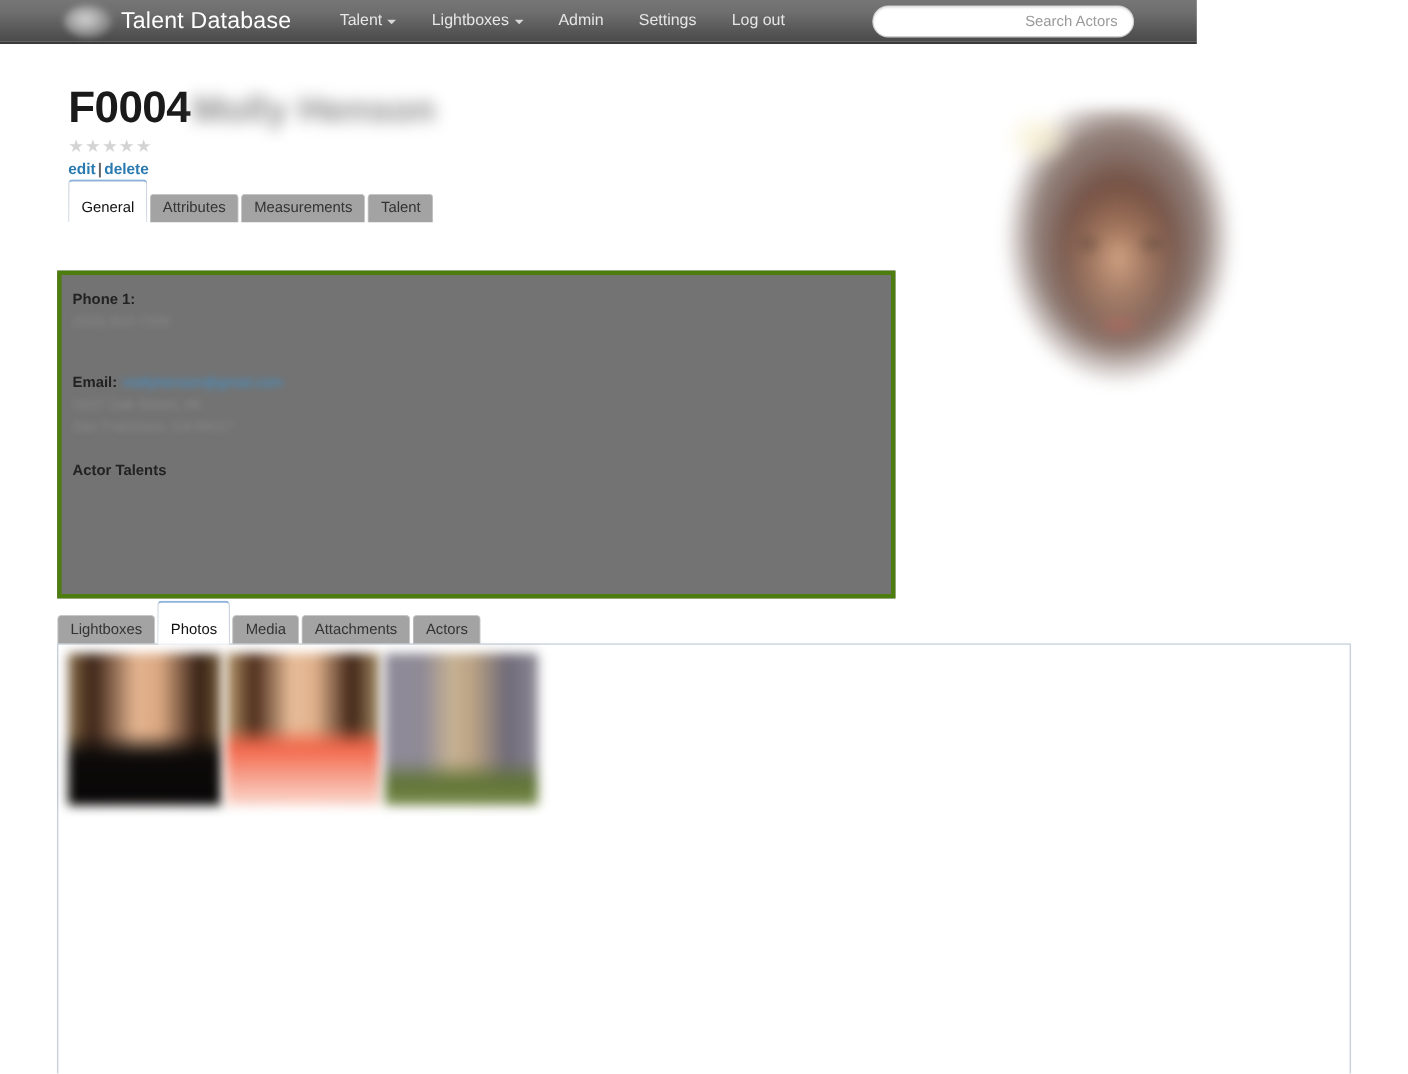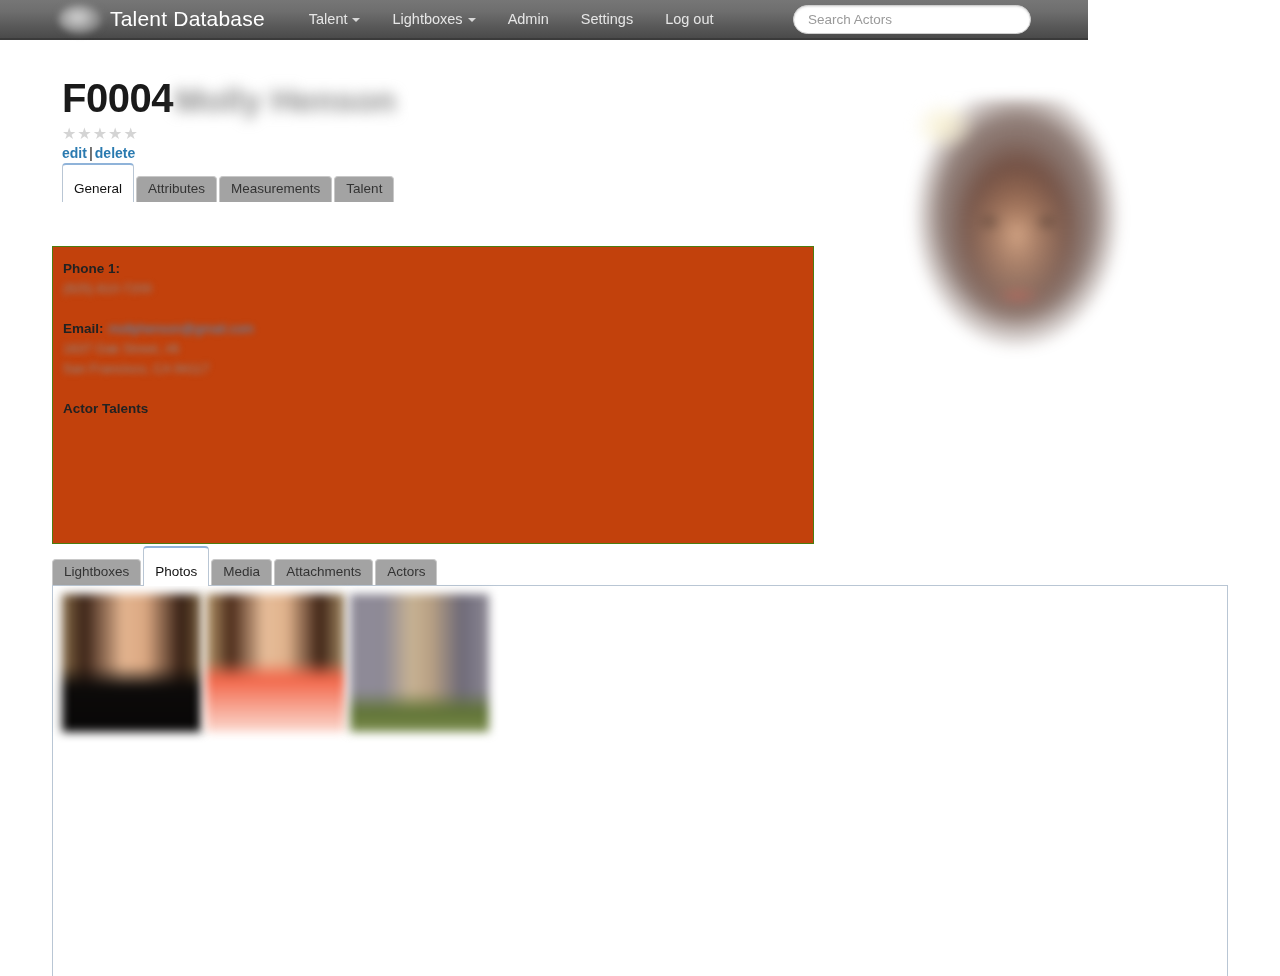--- a/index.html
+++ b/index.html
@@ -77,6 +77,7 @@
     font-family: "Liberation Sans", sans-serif;
     outline: none;
     box-shadow: inset 0 1px 2px rgba(0,0,0,0.12);
+    text-align: right;
   }
   .search-input::placeholder { color: #9a9a9a; }
 

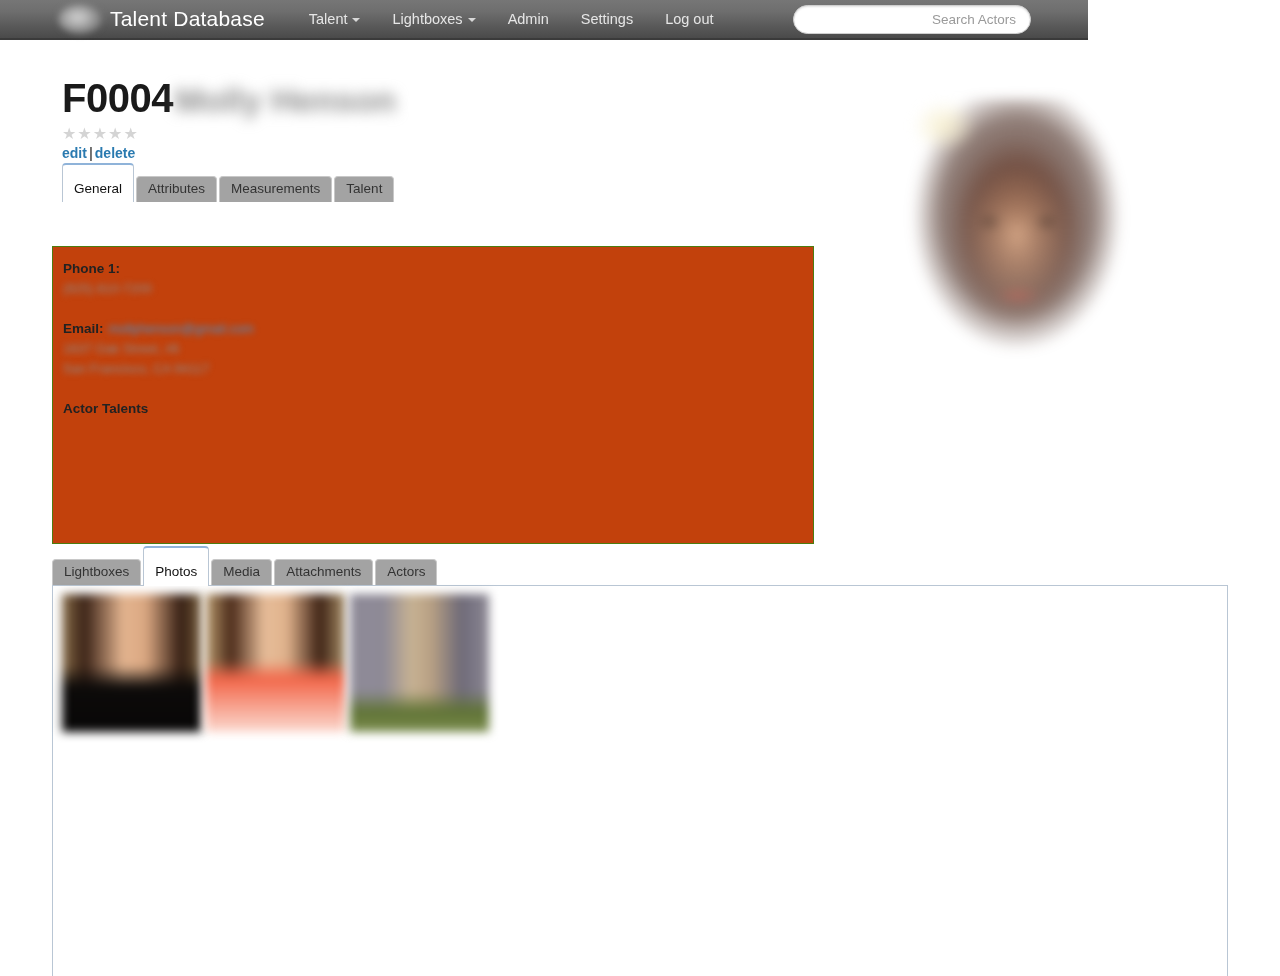--- a/index.html
+++ b/index.html
@@ -166,8 +166,8 @@
     top: 206px;
     width: 762px;
     height: 298px;
-    border: 1px solid #4d7c0f;
-    background: #c2410c;
+    border: 4px solid #4d7c0f;
+    background: #737373;
     padding: 12px 0 12px 10px;
   }
   .field-label {

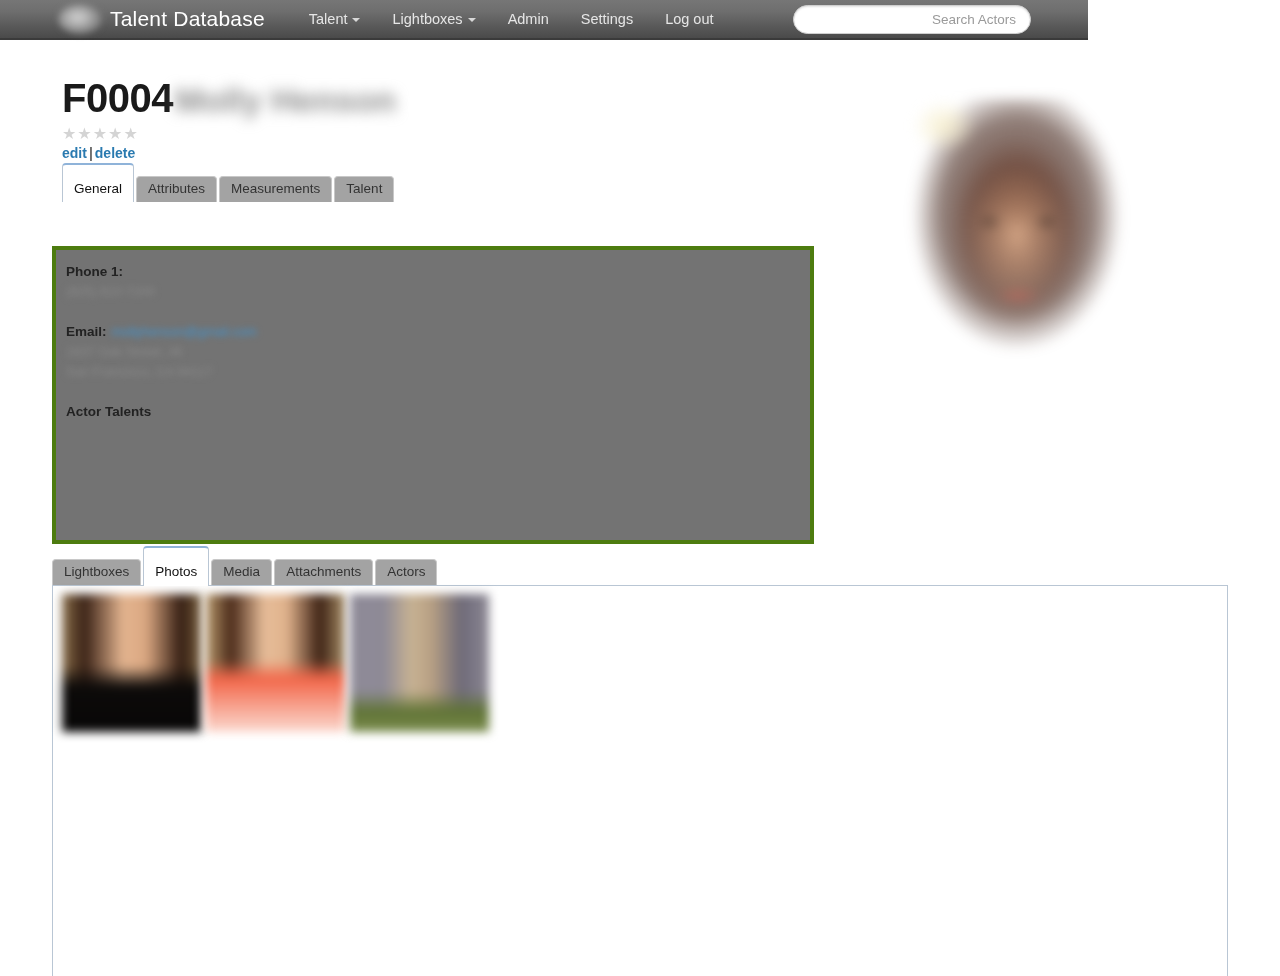--- a/index.html
+++ b/index.html
@@ -186,7 +186,7 @@
   }
   .field-value-redacted.link { color: #3f93cf; }
   .field-blank { height: 20px; }
-  .inline-row { display: flex; align-items: center; gap: 5px; }
+  .inline-row { display: flex; align-items: center; gap: 5px; margin-top: 16px; }
   .section-head {
     font-size: 13.5px;
     font-weight: bold;

